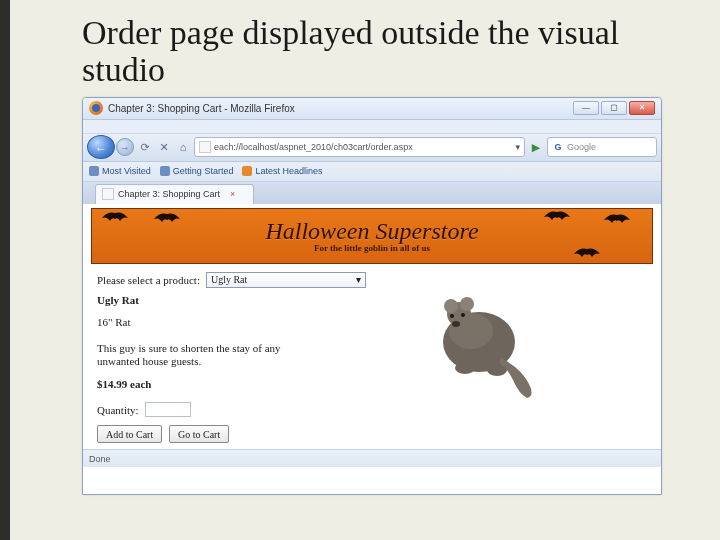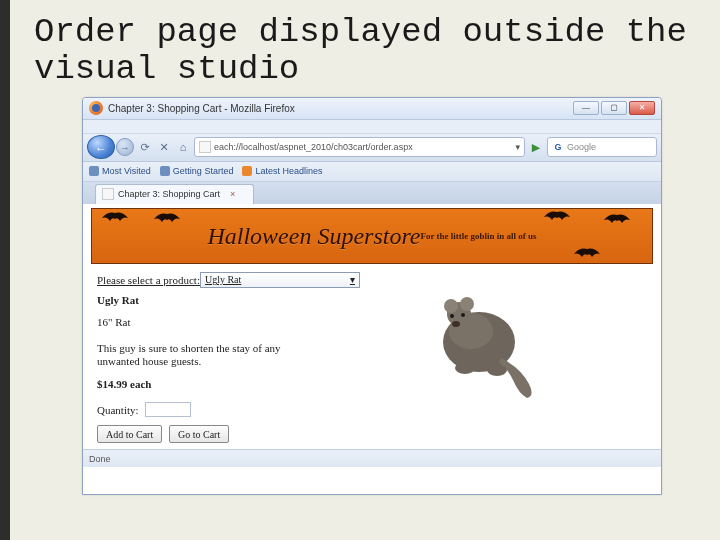--- a/index.html
+++ b/index.html
@@ -5,7 +5,7 @@
   * { margin: 0; padding: 0; box-sizing: border-box; }
   html, body { width: 720px; height: 540px; font-family: Arial, sans-serif; }
   .slide { width: 720px; height: 540px; background: #efeee4; padding: 14px 20px 14px 24px; border-left: 10px solid #2d2d2b; position: relative; }
-  .slide-title { font-family: Liberation Mono, monospace; font-size: 34px; font-weight: 400; color: #1a1a1a; line-height: 1.1; margin-bottom: 8px; }
+  .slide-title { font-family: Liberation Serif, serif; font-size: 34px; font-weight: 400; color: #1a1a1a; line-height: 1.1; margin-left: 48px; margin-bottom: 8px; }
   .browser-window { width: 580px; margin-left: 48px; background: #fff; border: 1px solid #8ca3c3; border-radius: 4px 4px 0 0; overflow: hidden; box-shadow: 0 0 2px rgba(0,0,0,.15); }
   .title-bar { height: 22px; background: linear-gradient(#eef3fb, #d7e4f5); display: flex; align-items: center; padding: 0 6px; font-size: 10px; color: #333; border-bottom: 1px solid #b8c8dd; }
   .title-bar .ff-icon { width: 14px; height: 14px; margin-right: 5px; background: radial-gradient(circle at 30% 30%, #ffb84d, #d9531e); border-radius: 50%; position: relative; }

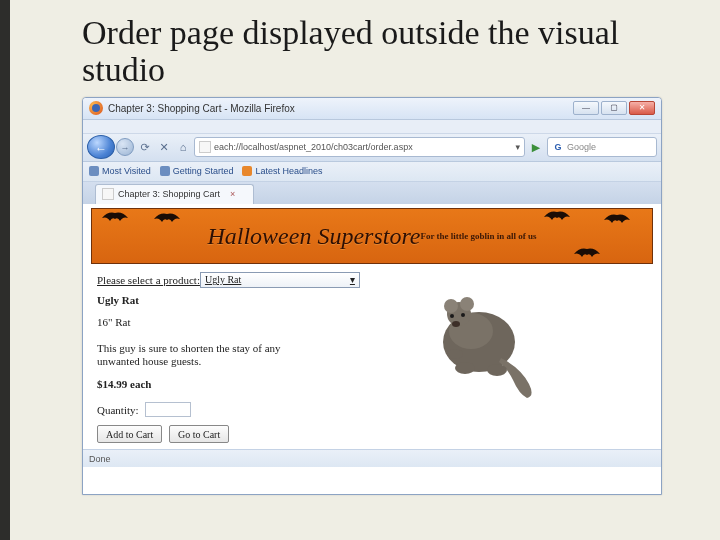--- a/index.html
+++ b/index.html
@@ -33,7 +33,7 @@
   .tab-strip .tab { height: 20px; background: #f5f8fc; border: 1px solid #aebdd2; border-bottom: none; border-radius: 3px 3px 0 0; padding: 0 18px 0 6px; font-size: 9px; color: #333; display: flex; align-items: center; gap: 4px; }
   .tab-x { font-size: 9px; color: #a55; margin-left: 6px; }
   .page-view { background: #fff; height: 290px; overflow: hidden; display: flex; flex-direction: column; }
-  .banner { height: 56px; margin: 4px 8px 2px 8px; background: linear-gradient(#e87818, #d86510); border: 1px solid #6f310a; position: relative; display: flex; align-items: center; justify-content: center; }
+  .banner { height: 56px; margin: 4px 8px 2px 8px; background: linear-gradient(#e87818, #d86510); border: 1px solid #6f310a; position: relative; display: flex; flex-direction: column; align-items: center; justify-content: center; }
   .bat { position: absolute; width: 30px; height: 14px; }
   .bat svg { width: 100%; height: 100%; }
   .banner-title { font-family: 'Brush Script MT', cursive; font-size: 24px; color: #2d0f04; font-style: italic; line-height: 1; text-shadow: 0 1px 0 rgba(255,200,120,.3); }

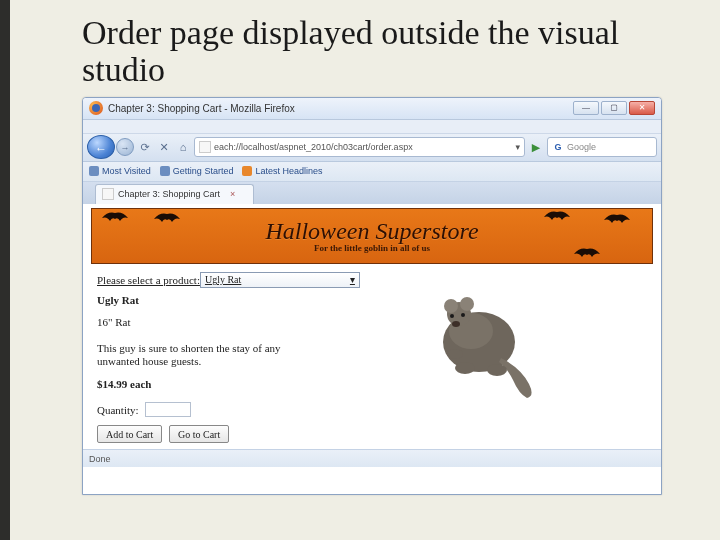--- a/index.html
+++ b/index.html
@@ -39,7 +39,7 @@
   .banner-title { font-family: 'Brush Script MT', cursive; font-size: 24px; color: #2d0f04; font-style: italic; line-height: 1; text-shadow: 0 1px 0 rgba(255,200,120,.3); }
   .banner-sub { font-family: 'Times New Roman', serif; font-size: 9px; color: #3b1806; font-weight: bold; }
   .content { padding: 6px 14px; font-family: 'Times New Roman', serif; font-size: 11px; color: #222; position: relative; }
-  .row { display: flex; align-items: center; gap: 0; margin-bottom: 6px; text-decoration: underline; }
+  .row { display: flex; align-items: center; gap: 6px; margin-bottom: 6px; }
   .select-box { width: 160px; height: 16px; border: 1px solid #8a9bb3; background: linear-gradient(#fff,#eef2f7); font-size: 10px; padding: 0 4px; display: flex; align-items: center; justify-content: space-between; }
   .prod-name { font-weight: bold; margin-bottom: 10px; }
   .prod-size { margin-bottom: 14px; }

